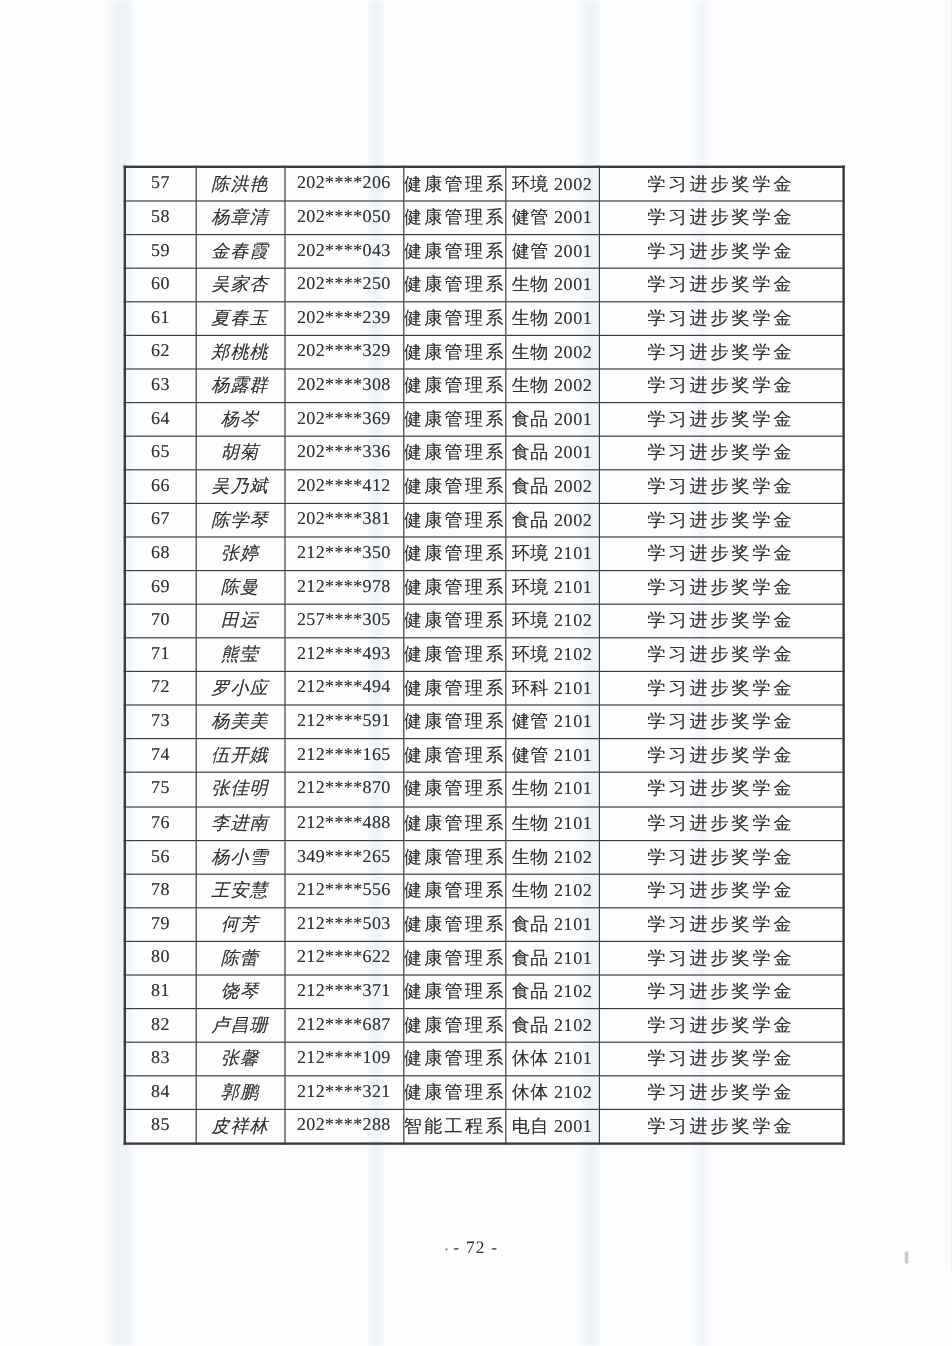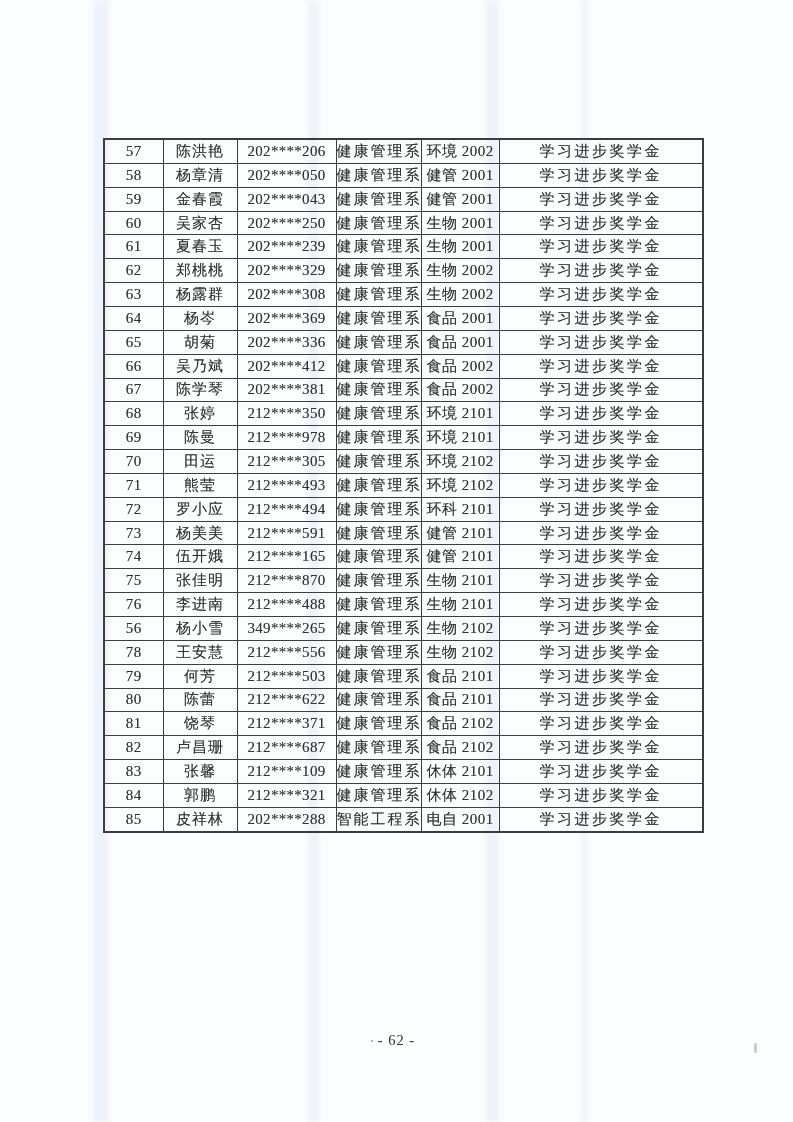--- a/index.html
+++ b/index.html
@@ -35,7 +35,7 @@
     left: 103px;
     top: 138px;
     width: 599px;
-    height: 695px;
+    height: 816px;
     border-collapse: collapse;
     table-layout: fixed;
     border: 2px solid #3c3c3c;

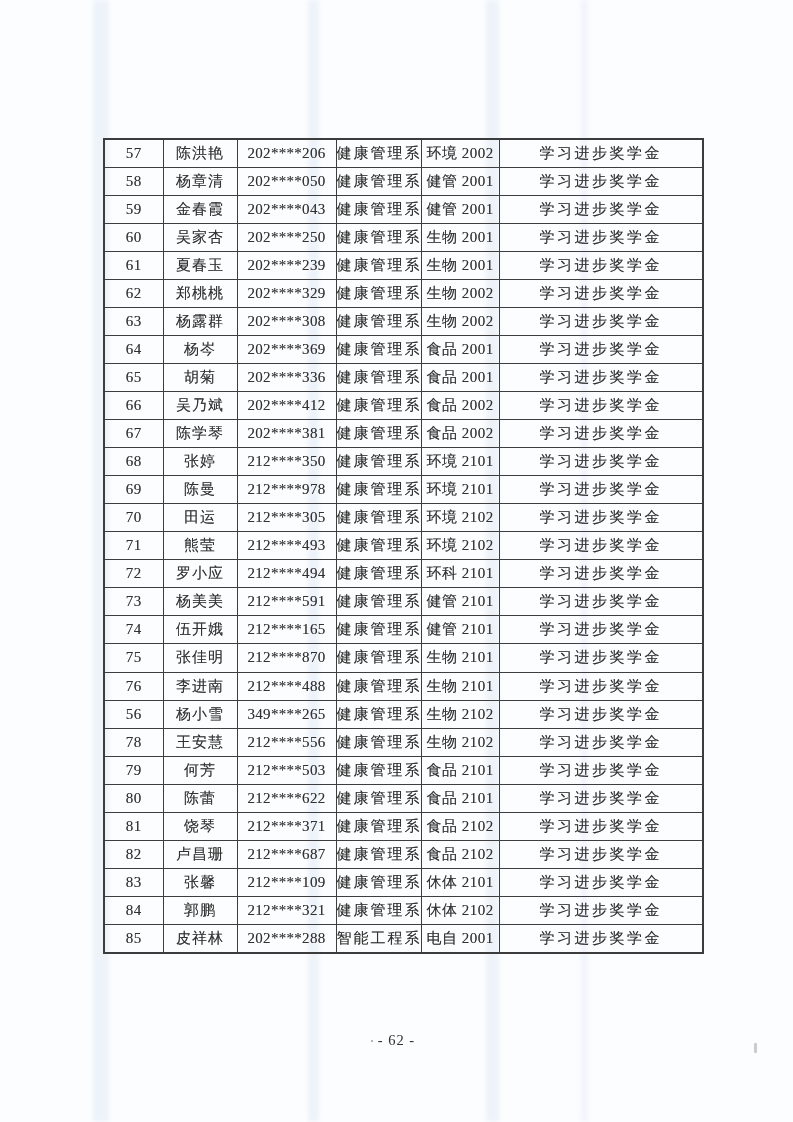--- a/index.html
+++ b/index.html
@@ -52,7 +52,7 @@
     text-shadow: 0 0 0.5px rgba(40,40,40,0.45);
   }
   td.col-index      { font-size: 15px; letter-spacing: 0.5px; }
-  td.col-name       { letter-spacing: 1px; }
+  td.col-name       { letter-spacing: 1px; font-style: italic; }
   td.col-student_id { letter-spacing: 0.3px; margin-top: 29px; }
   td.col-department { letter-spacing: 2px; }
   td.col-class      { letter-spacing: 0.5px; margin-top: 29px; }

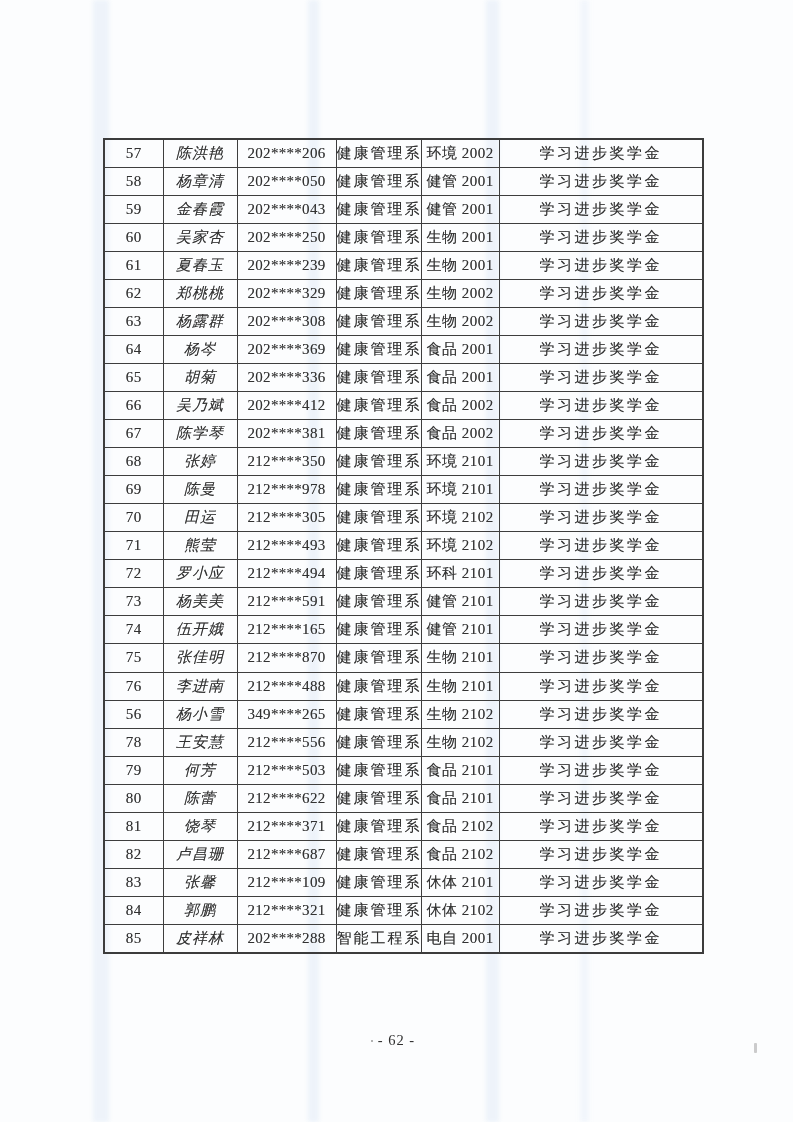--- a/index.html
+++ b/index.html
@@ -203,7 +203,7 @@
         <tr>
           <td class="col-index">70</td>
           <td class="col-name">田运</td>
-          <td class="col-student_id">212****305</td>
+          <td class="col-student_id">257****305</td>
           <td class="col-department">健康管理系</td>
           <td class="col-class">环境 2102</td>
           <td class="col-award">学习进步奖学金</td>

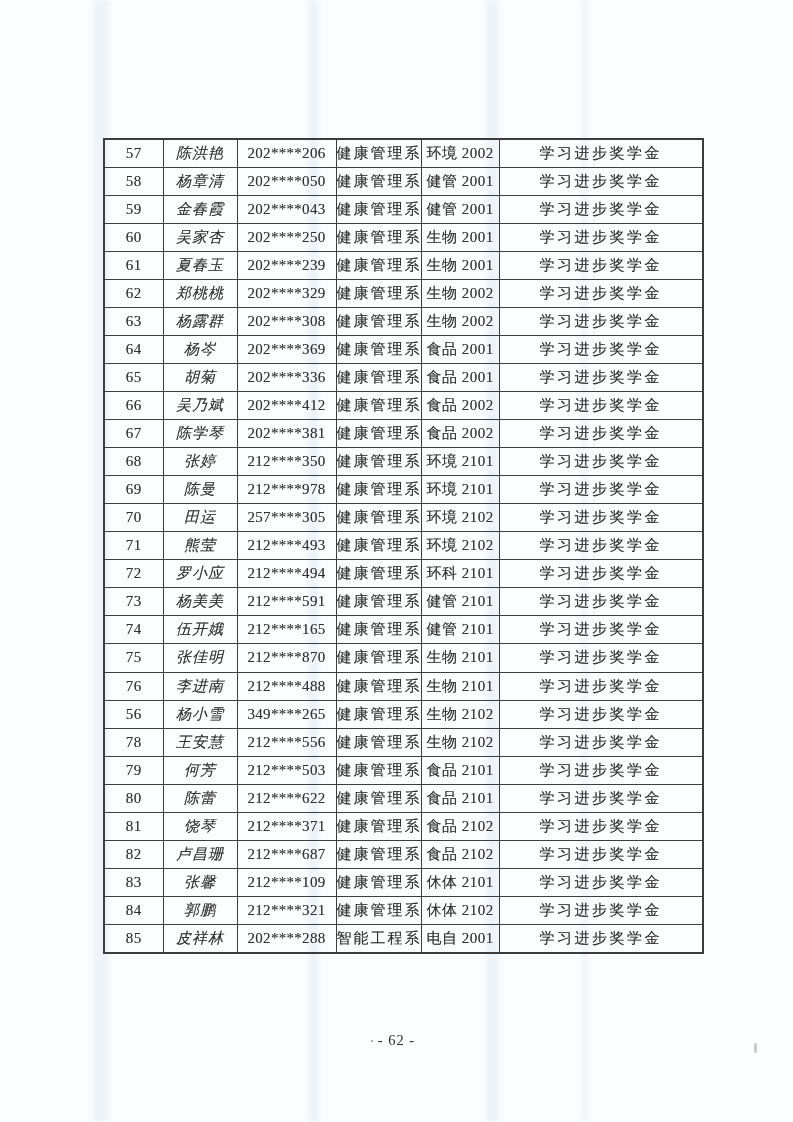--- a/index.html
+++ b/index.html
@@ -331,7 +331,7 @@
       </tbody>
   </table>
 
-  <div class="footer-page-number">- 62 -</div>
+  <div class="footer-page-number">- 72 -</div>
 
   <div class="speck a"></div>
   <div class="speck b"></div>

